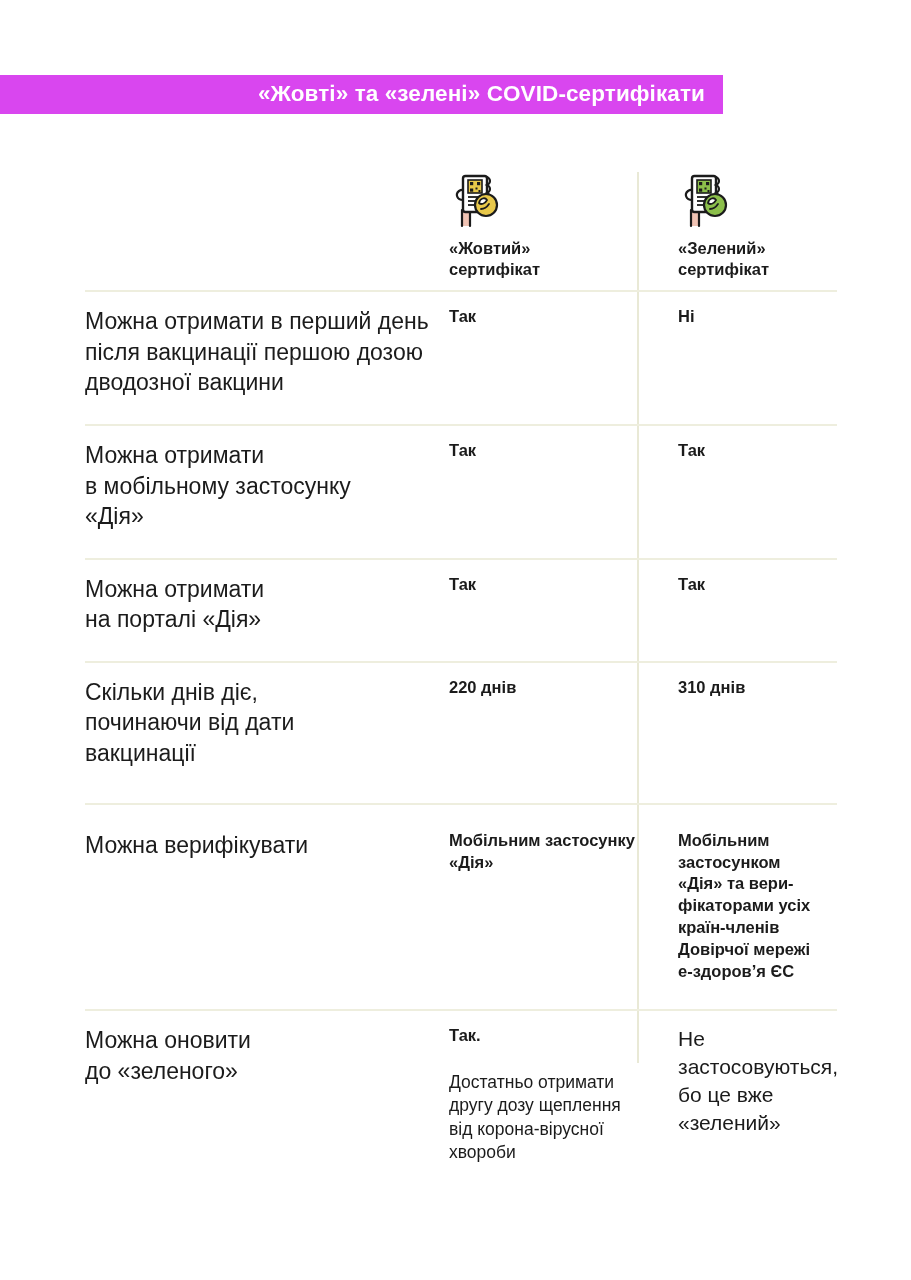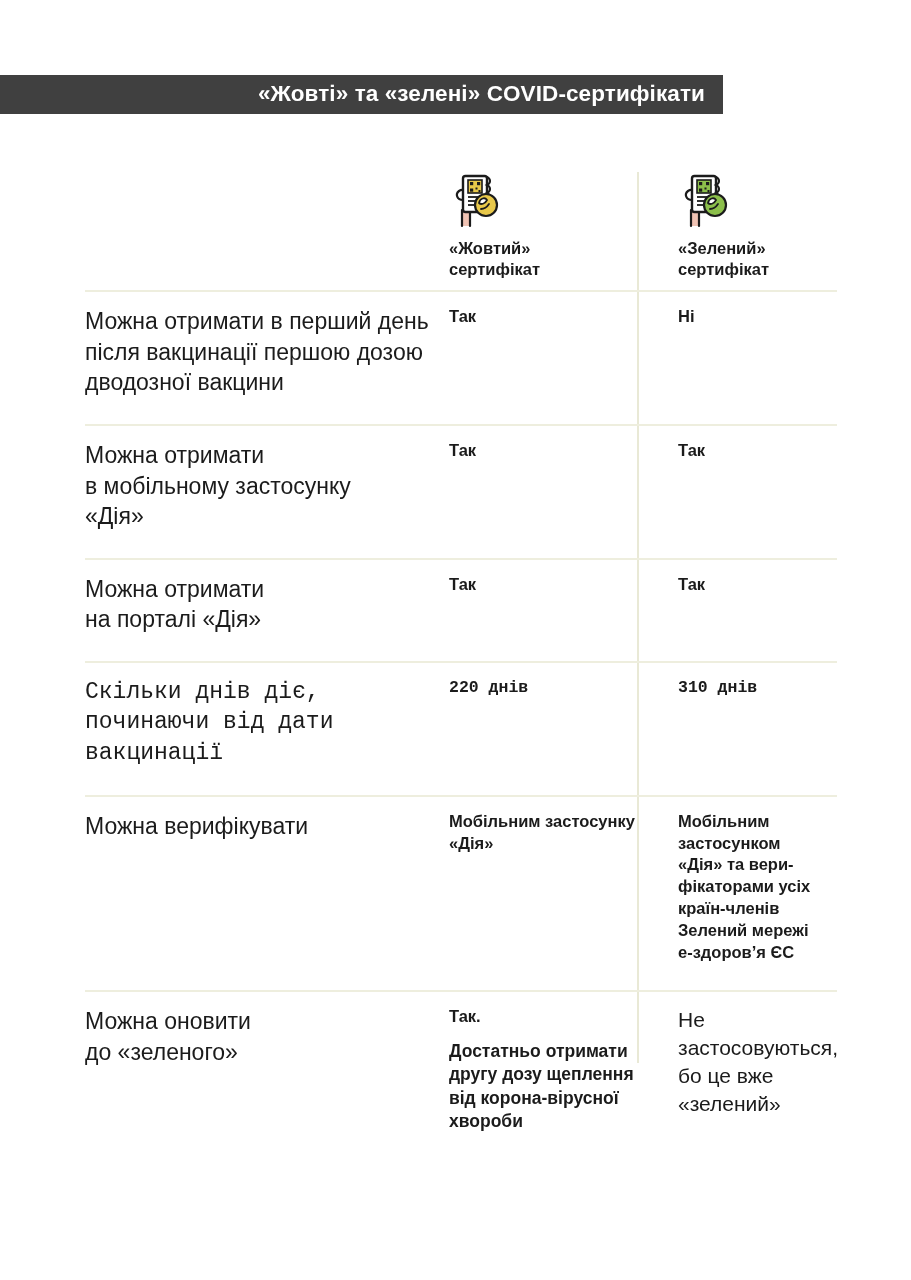--- a/index.html
+++ b/index.html
@@ -24,7 +24,7 @@
     top: 75px;
     width: 723px;
     height: 39px;
-    background: #404040;
+    background: #d946ef;
     display: flex;
     align-items: center;
     justify-content: flex-end;

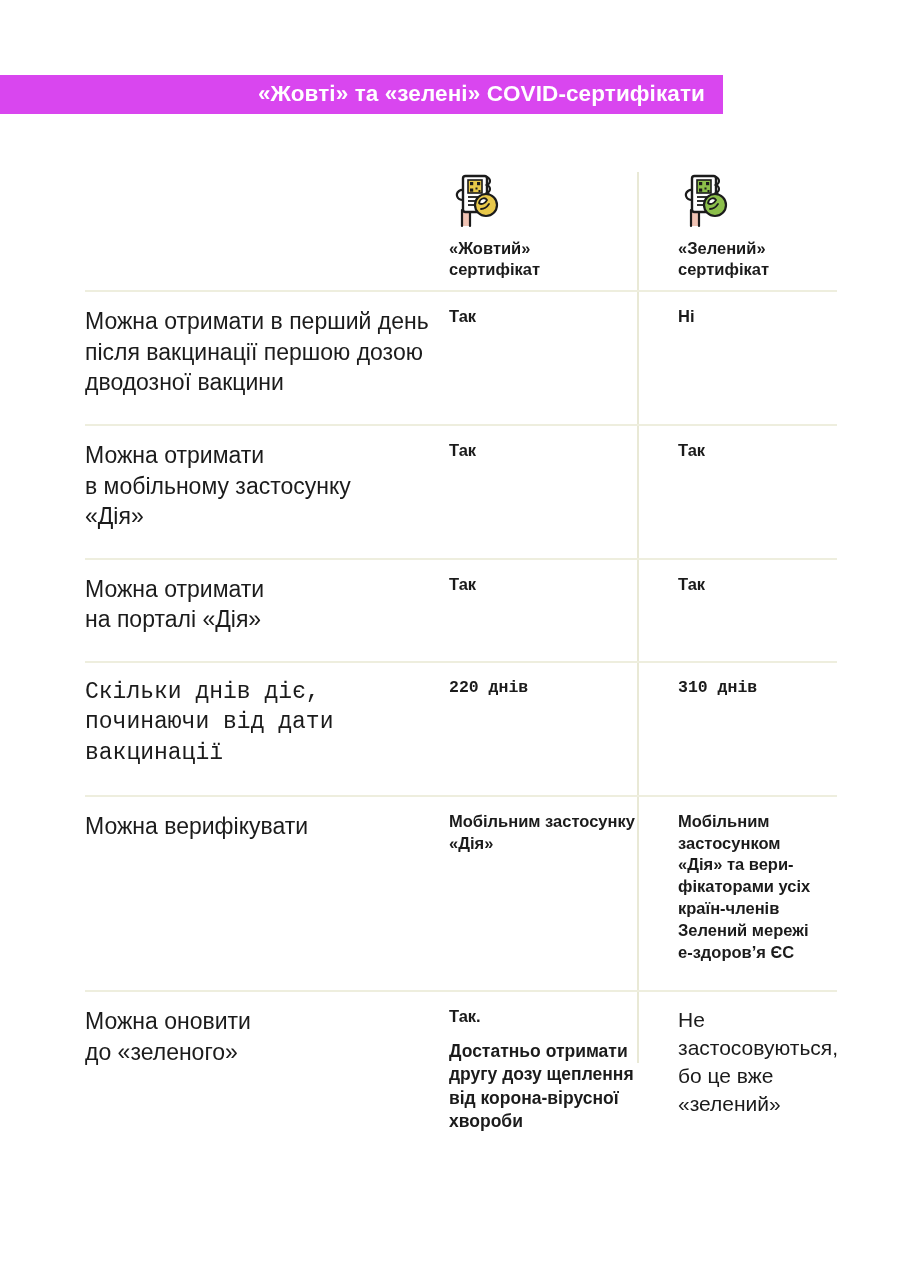--- a/index.html
+++ b/index.html
@@ -130,7 +130,7 @@
   .row-1 .cell { padding-bottom: 26px; }
   .row-2 .cell { padding-bottom: 26px; }
   .row-3 .cell { padding-bottom: 26px; }
-  .row-4 .cell { padding-bottom: 26px; font-family: Liberation Mono, monospace; }
+  .row-4 .cell { padding-bottom: 34px; }
   .row-5 .cell { padding-bottom: 26px; }
   .row-6 .cell { padding-bottom: 26px; }
 </style>

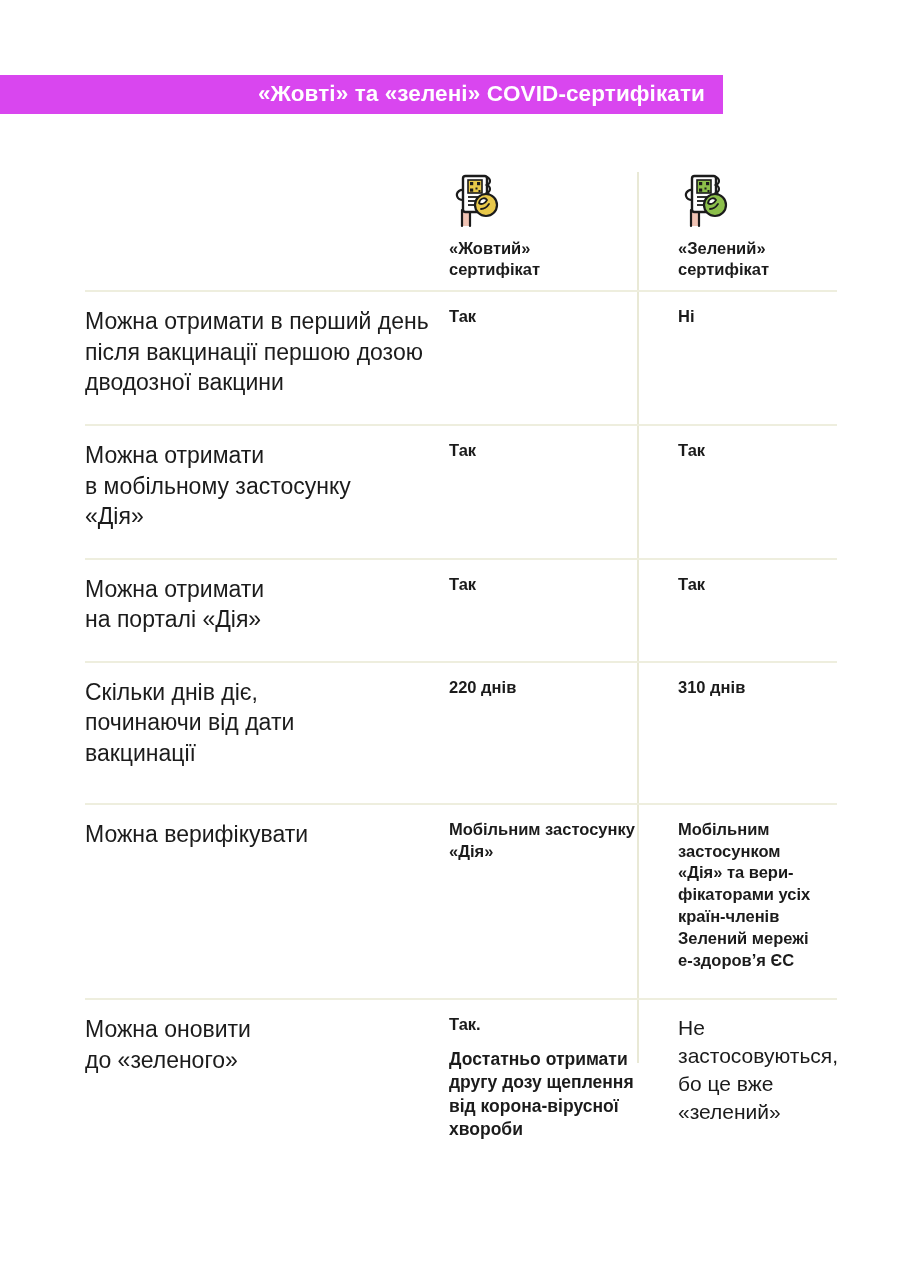--- a/index.html
+++ b/index.html
@@ -131,7 +131,7 @@
   .row-2 .cell { padding-bottom: 26px; }
   .row-3 .cell { padding-bottom: 26px; }
   .row-4 .cell { padding-bottom: 34px; }
-  .row-5 .cell { padding-bottom: 26px; }
+  .row-5 .cell { padding-bottom: 26px; margin-top: 11px; }
   .row-6 .cell { padding-bottom: 26px; }
 </style>
 </head>

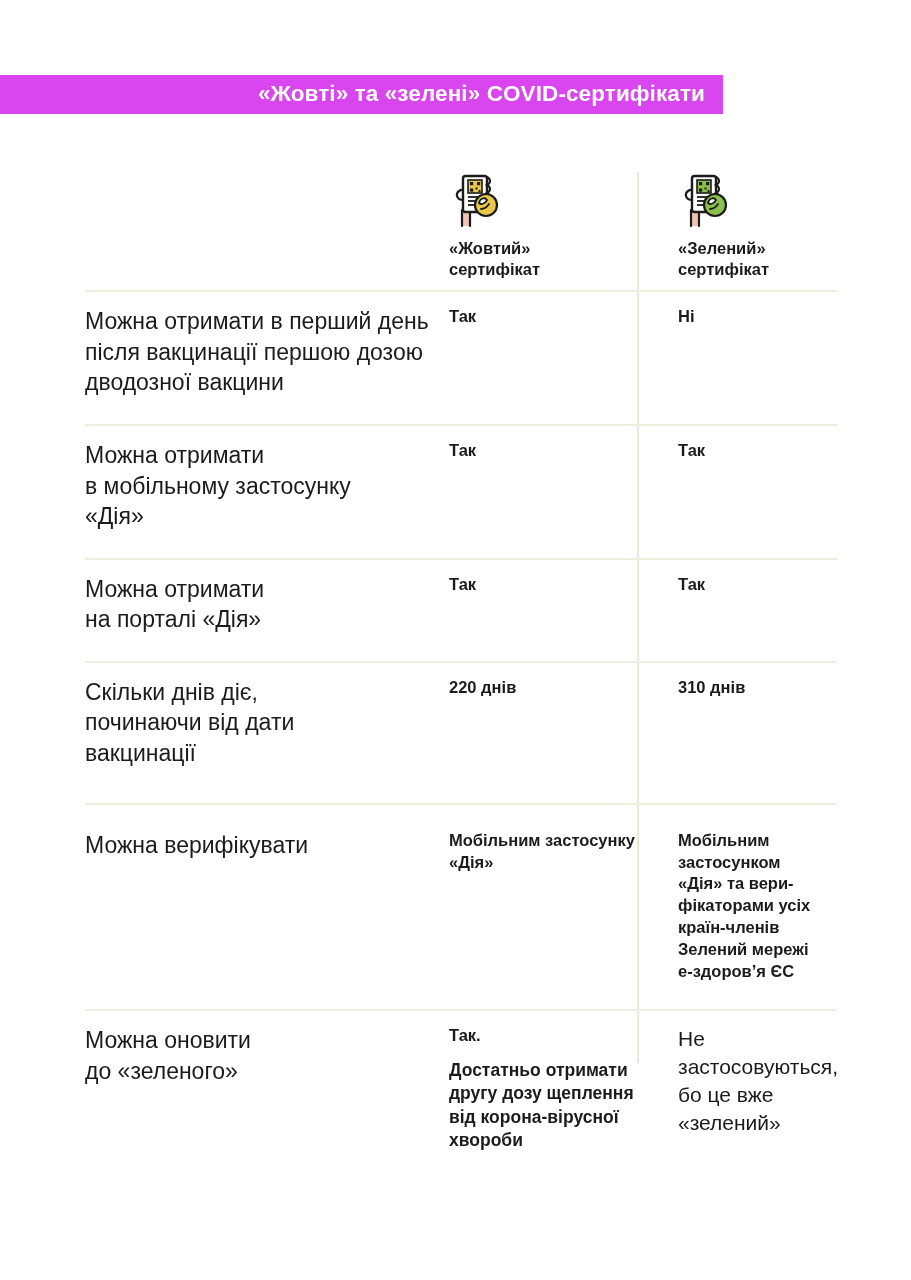--- a/index.html
+++ b/index.html
@@ -239,7 +239,7 @@
   <div class="row row-5">
     <div class="cell label">Можна верифікувати</div>
     <div class="cell yellow">Мобільним застосунку «Дія»</div>
-    <div class="cell green">Мобільним застосунком «Дія» та вери-фікаторами усіх країн-членів Зелений мережі е-здоров’я ЄС</div>
+    <div class="cell green">Мобільним застосунком «Дія» та вери-фікаторами усіх країн-членів Довірчої мережі е-здоров’я ЄС</div>
   </div>
 
   <div class="row row-6">

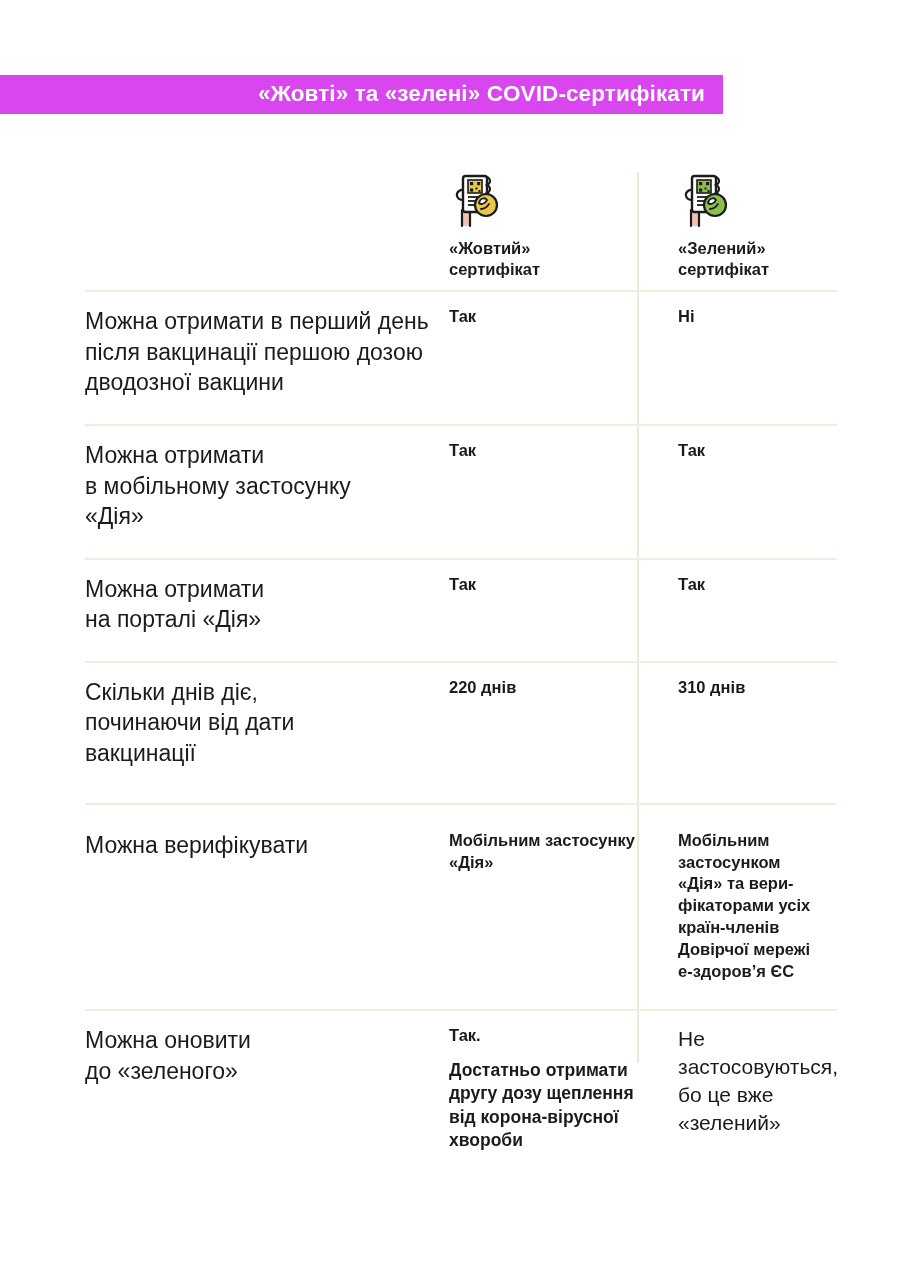--- a/index.html
+++ b/index.html
@@ -91,10 +91,10 @@
   }
   .cell .note {
     display: block;
-    font-weight: bold;
+    font-weight: normal;
     font-size: 17.5px;
     line-height: 1.33;
-    margin-top: 12px;
+    margin-top: 24px;
   }
   .cell .plain {
     font-weight: normal;

